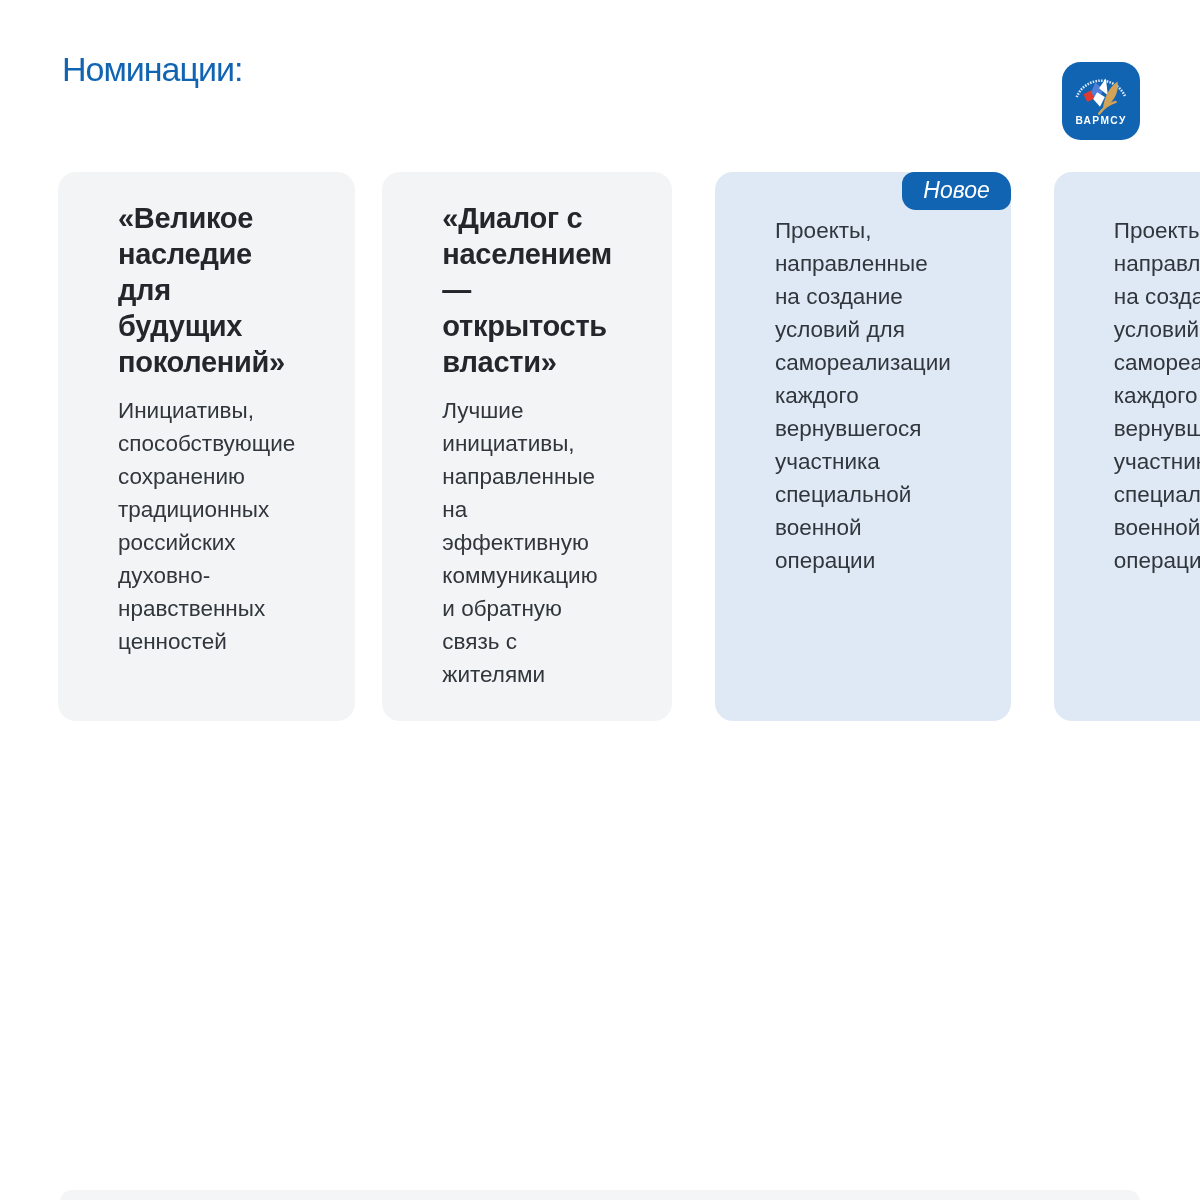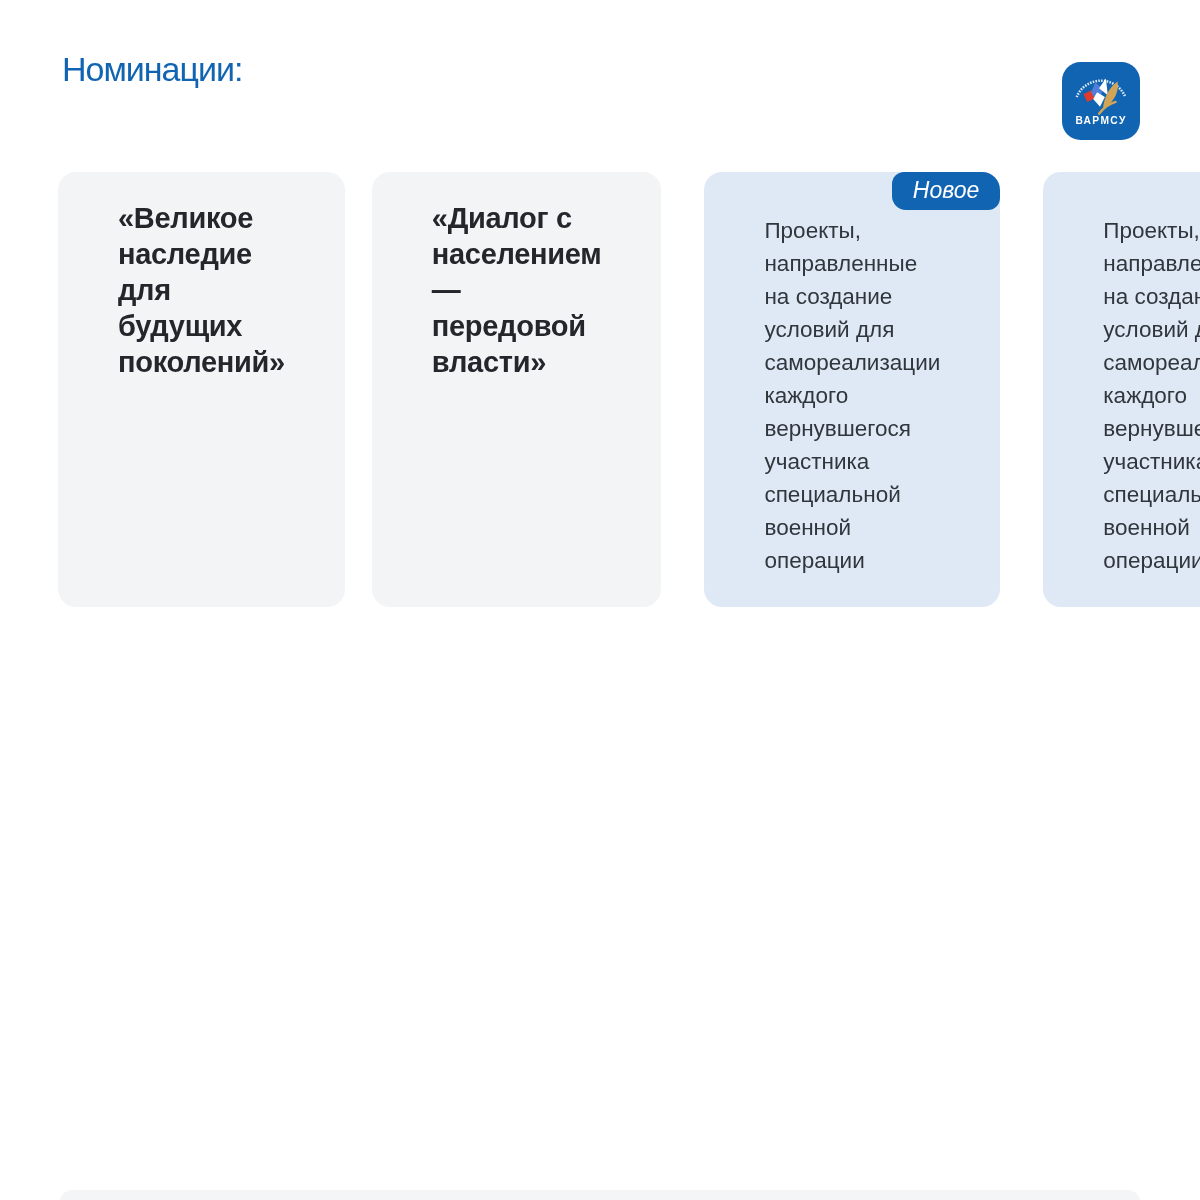--- a/index.html
+++ b/index.html
@@ -90,7 +90,7 @@
 
   <section class="card gray">
 
-    <h2 class="card-title">«Диалог с населением — передовой власти»</h2>
+    <h2 class="card-title">«Диалог с населением — открытость власти»</h2>
   </section>
 
 

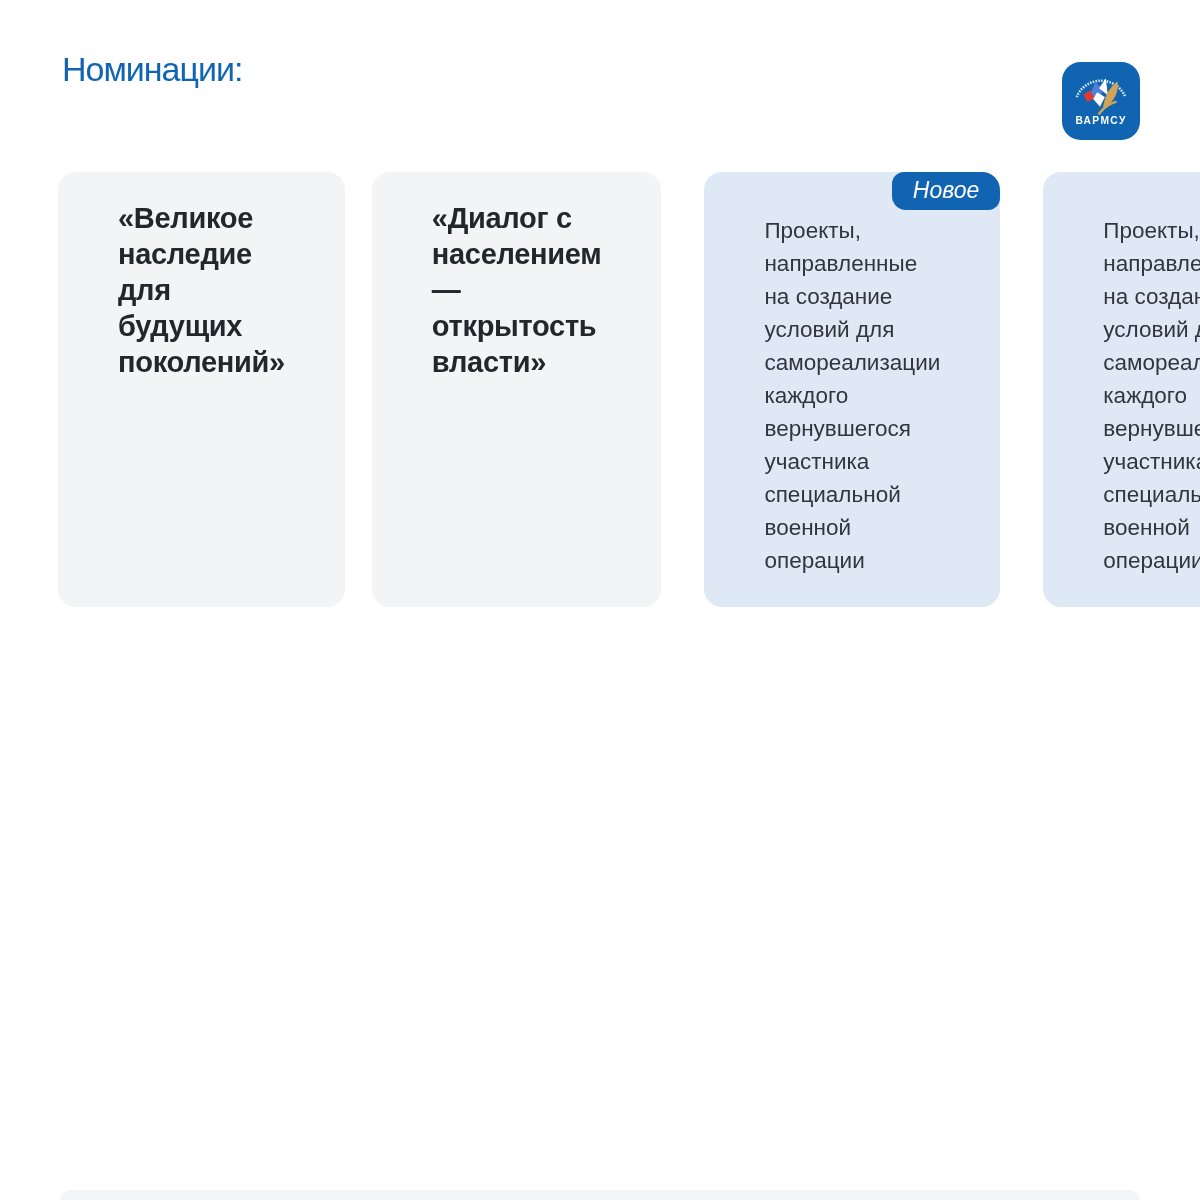--- a/index.html
+++ b/index.html
@@ -86,6 +86,8 @@
   <section class="card gray">
 
     <h2 class="card-title">«Великое наследие для будущих поколений»</h2>
+    <p class="card-desc">Инициативы, способствующие сохранению традиционных российских
+духовно-нравственных ценностей</p>
   </section>
 
   <section class="card gray">

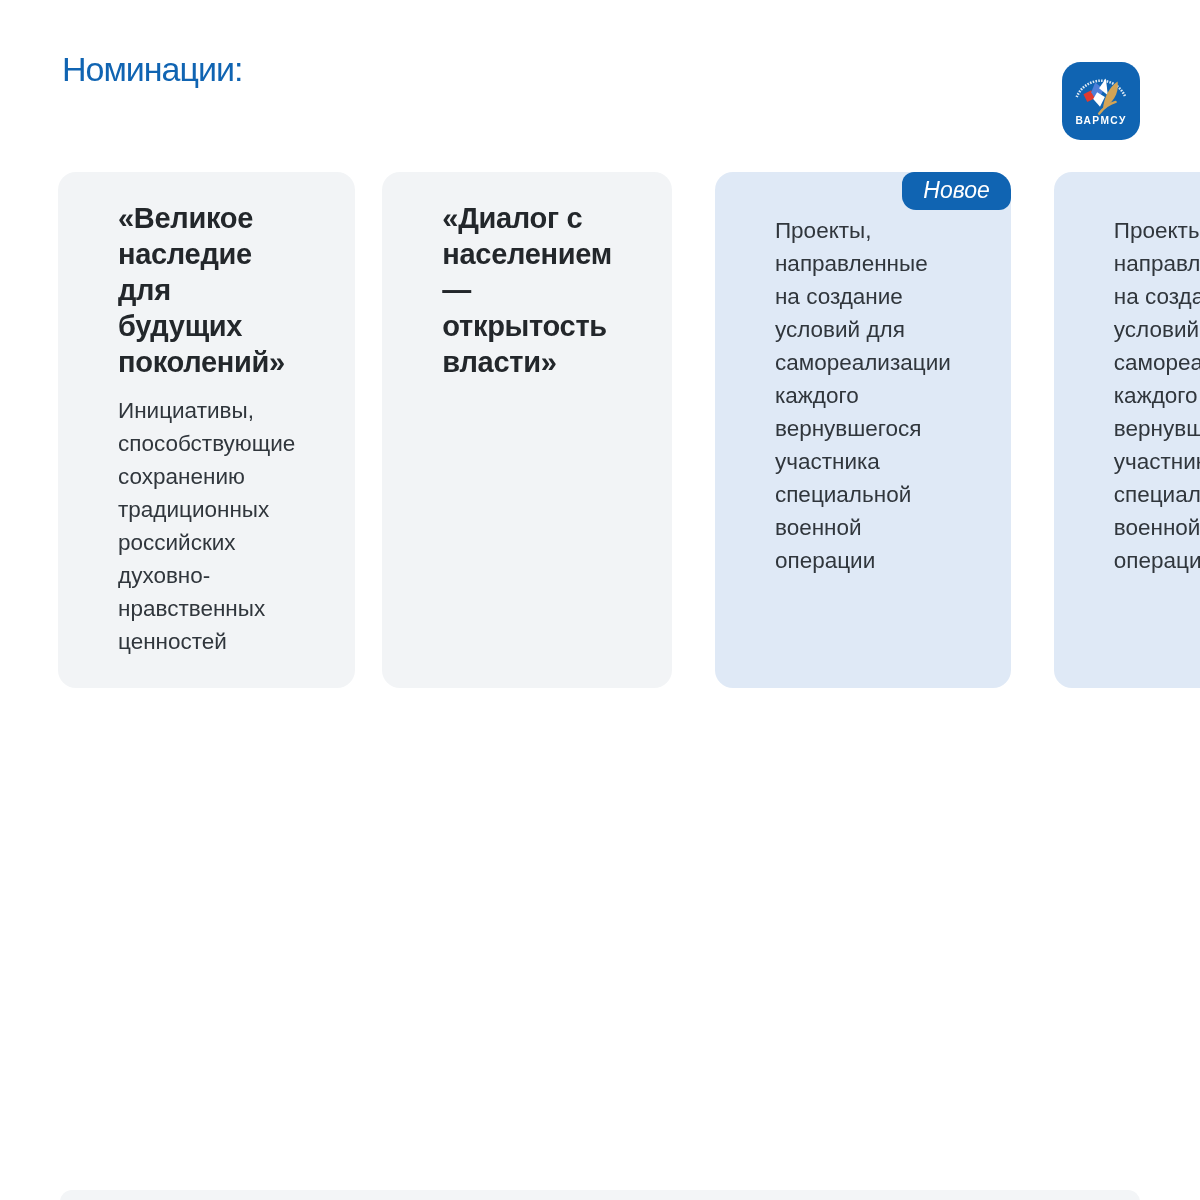--- a/index.html
+++ b/index.html
@@ -93,6 +93,8 @@
   <section class="card gray">
 
     <h2 class="card-title">«Диалог с населением — открытость власти»</h2>
+    <p class="card-desc">Лучшие инициативы, направленные на эффективную коммуникацию
+и обратную связь с жителями</p>
   </section>
 
 

